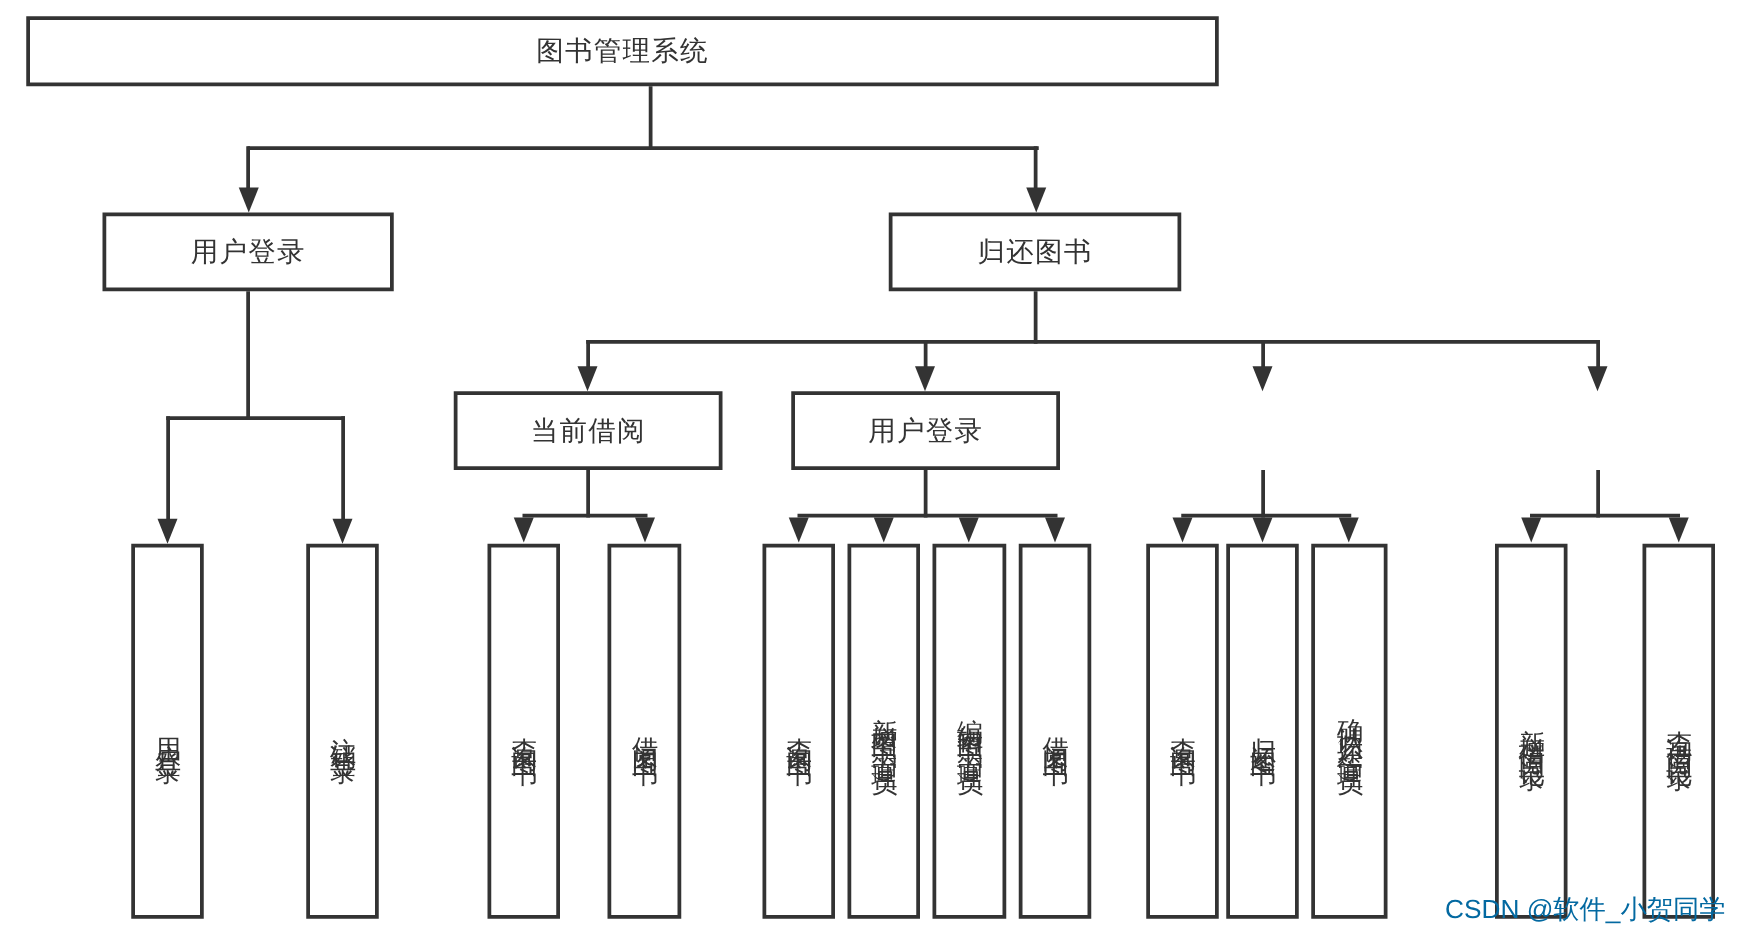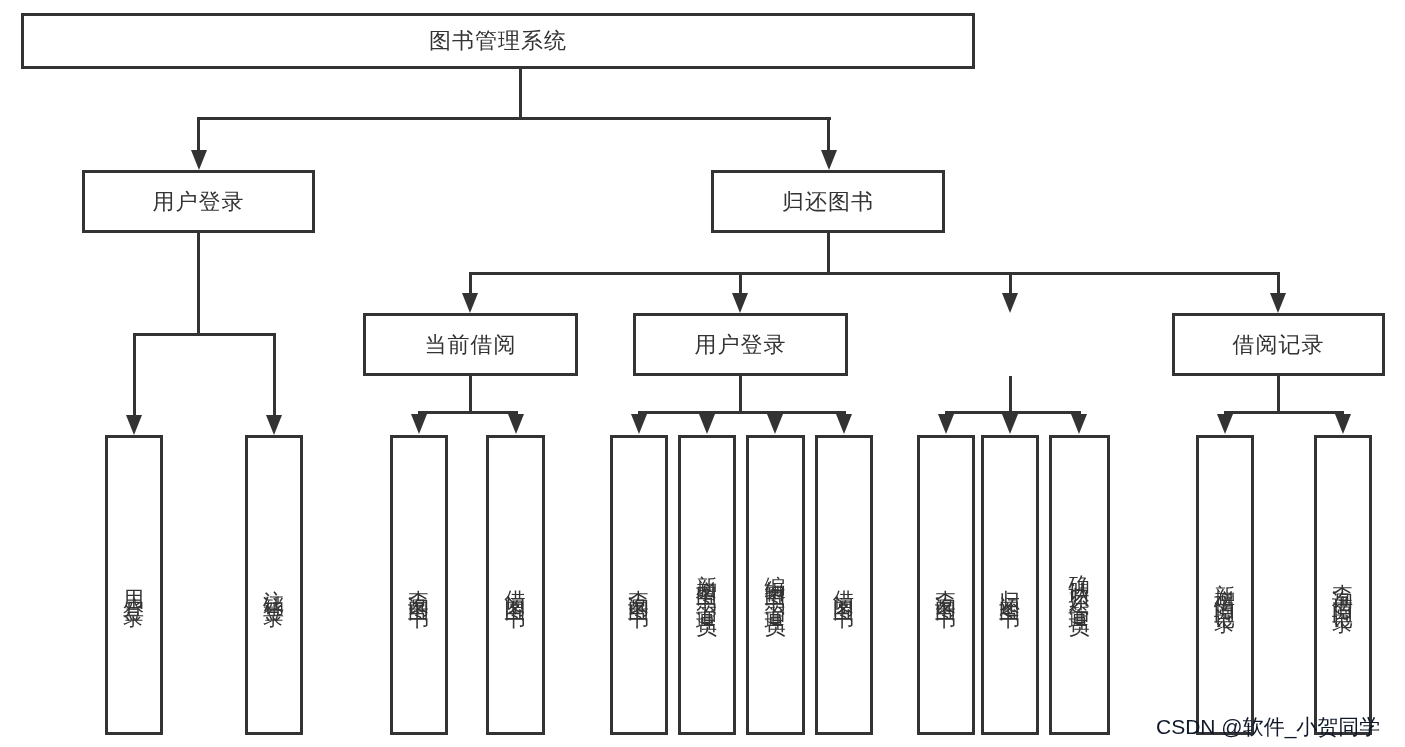--- a/index.html
+++ b/index.html
@@ -108,9 +108,6 @@
   <div class="box n-borrow">
     <span class="lbl">用户登录</span>
   </div>
-  <div class="box n-record">
-    <span class="lbl">借阅记录</span>
-  </div>
 
   <div class="box leaf l1">
     <span class="lbl">用户登录</span>

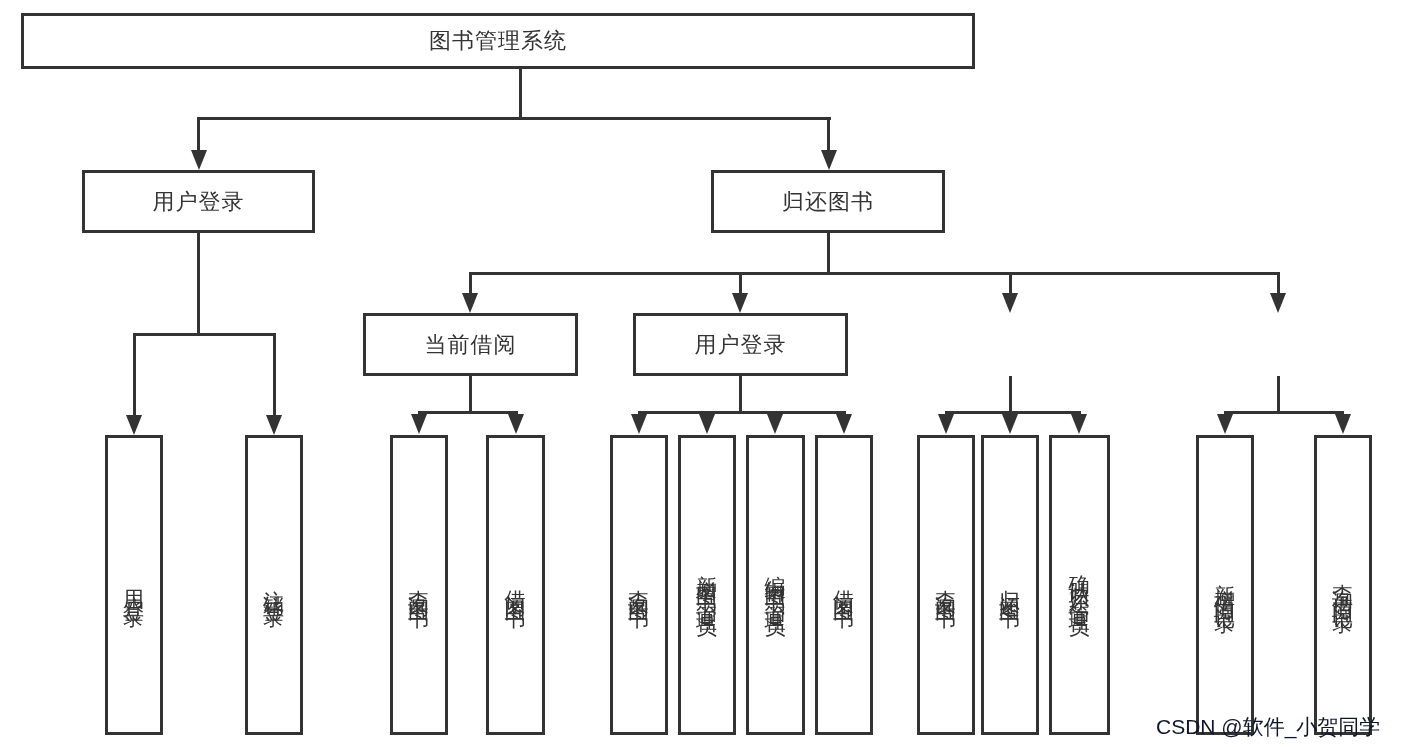--- a/index.html
+++ b/index.html
@@ -27,7 +27,7 @@
   }
   .watermark{
     position:absolute;left:1156px;top:713px;width:249px;
-    font-size:21px;color:#0f172a;white-space:nowrap;z-index:5;
+    font-size:21px;color:#0369a1;white-space:nowrap;z-index:5;
   }
   
   .n-root   {left:21px;  top:13px;  width:954px;height:56px;}

